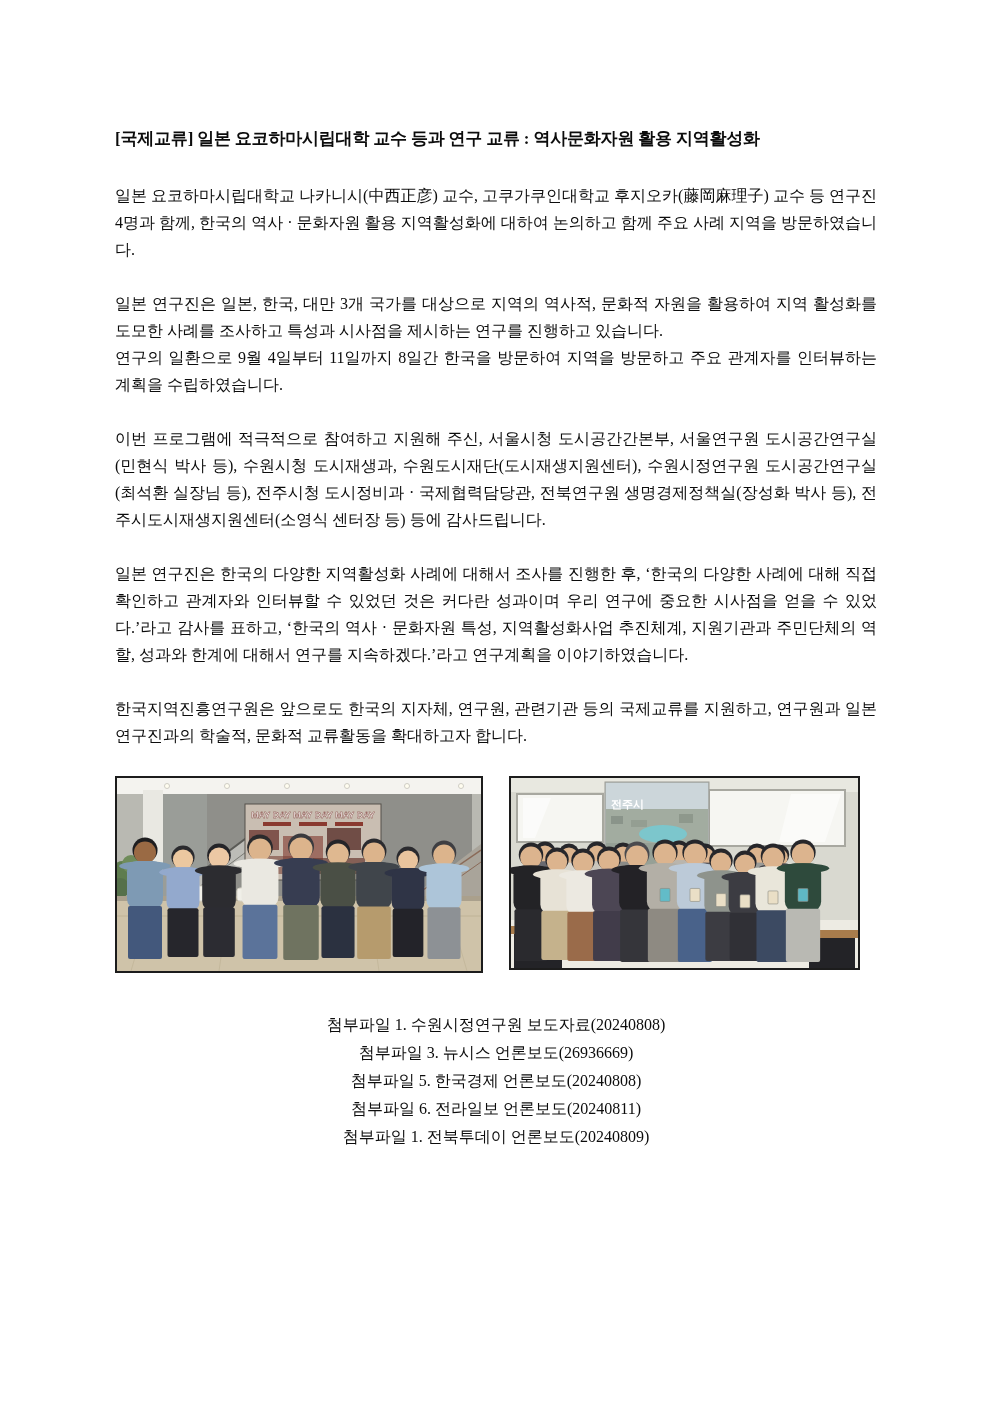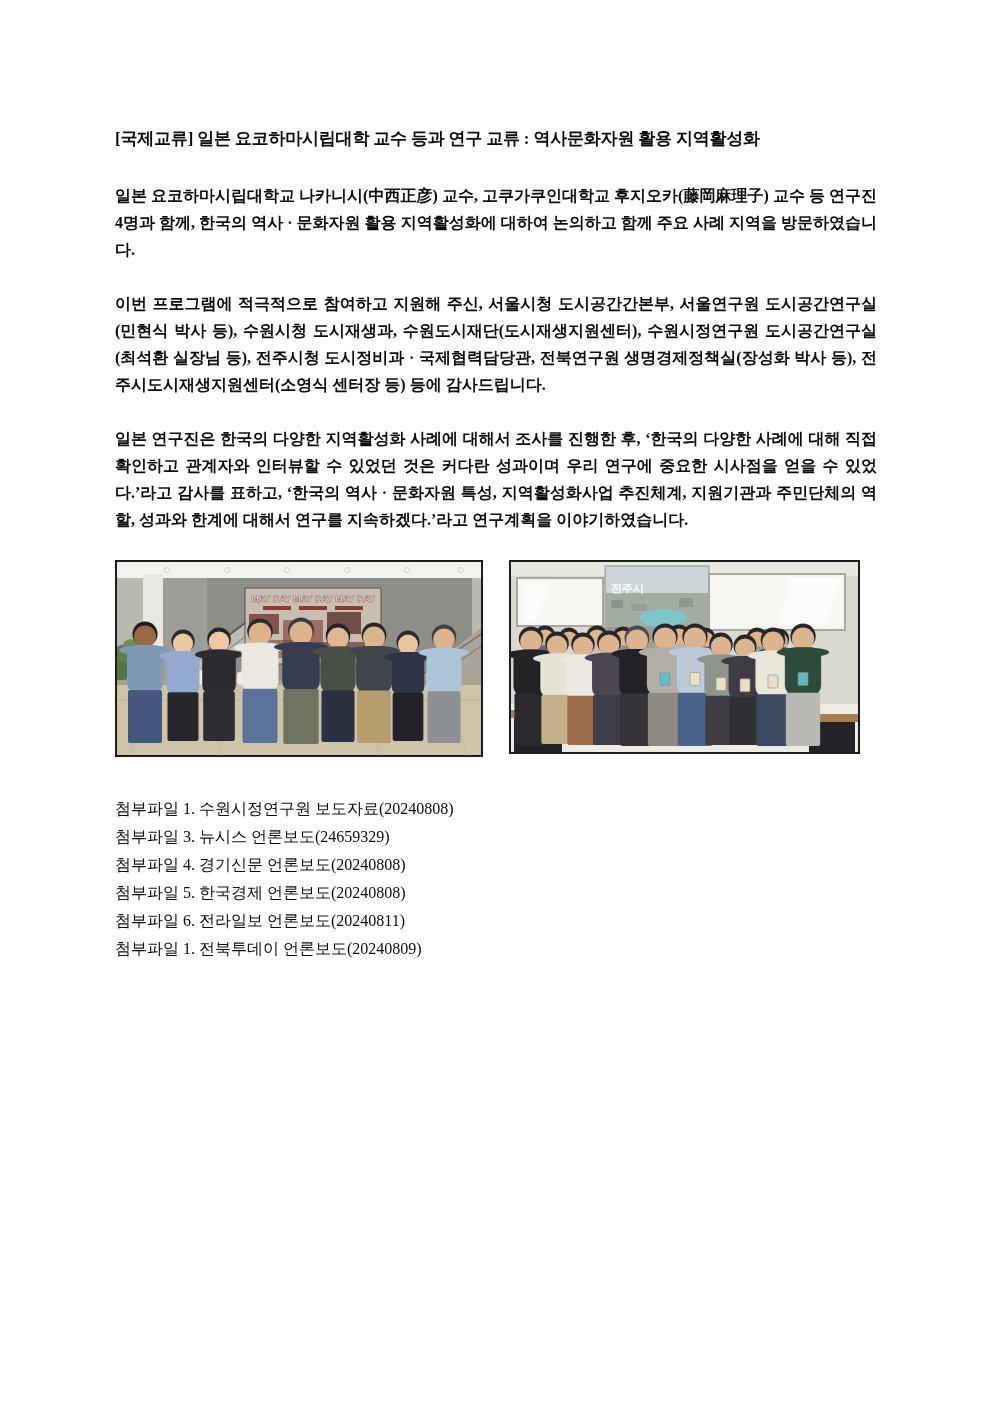--- a/index.html
+++ b/index.html
@@ -31,7 +31,6 @@
     line-height:27px;
     text-align:justify;
     white-space:pre-wrap;
-    font-weight:bold;
   }
   .photos{
     display:flex;

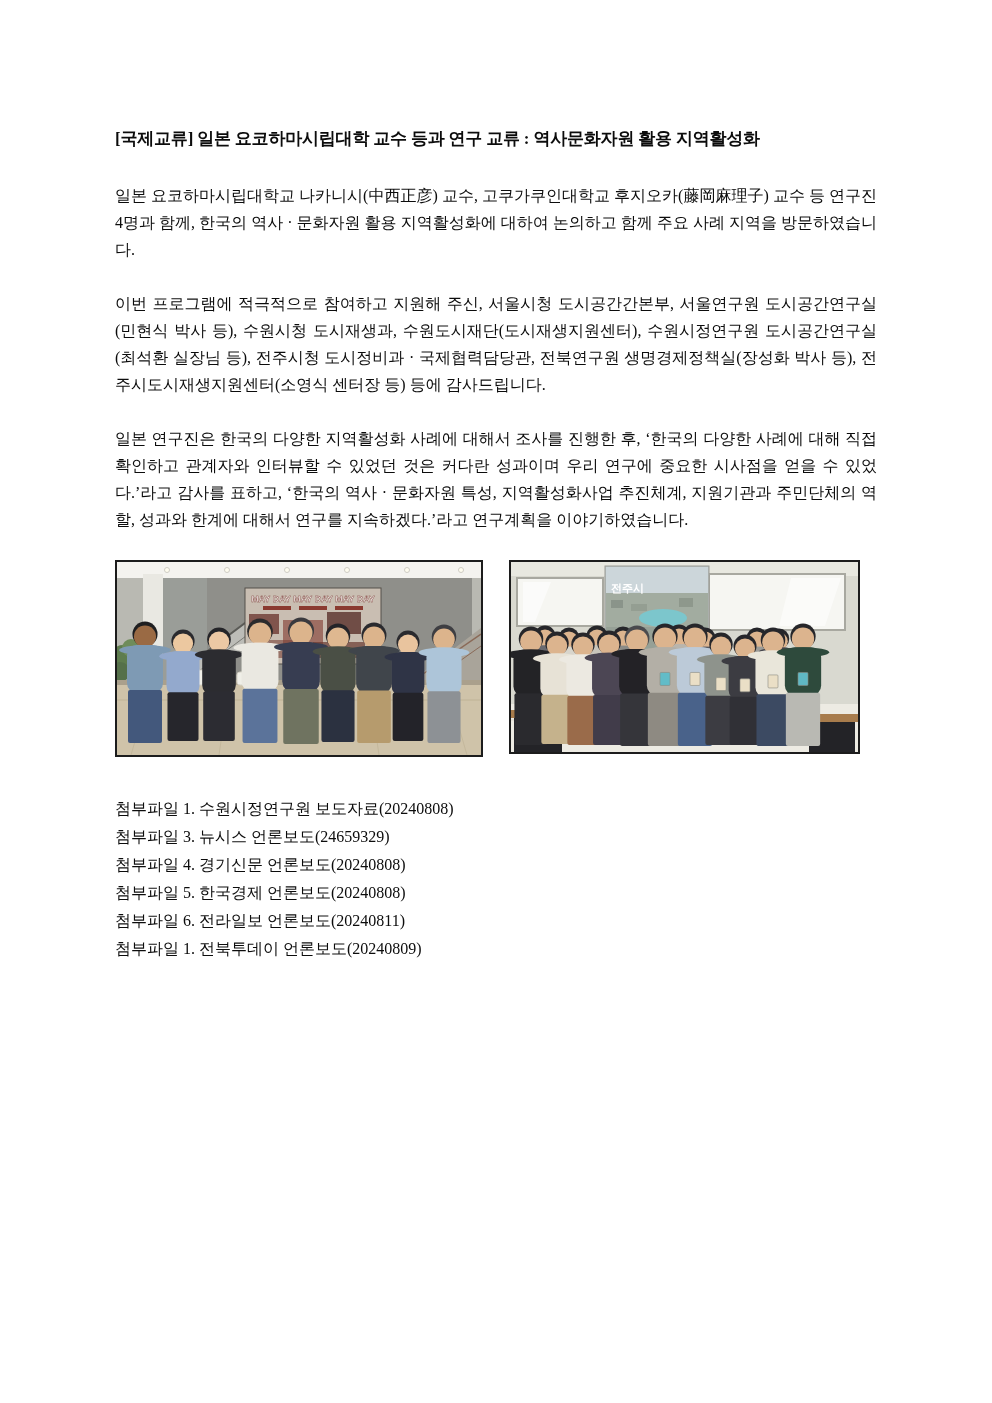--- a/index.html
+++ b/index.html
@@ -61,6 +61,8 @@
     <div class="doc-title">[국제교류] 일본 요코하마시립대학 교수 등과 연구 교류 : 역사문화자원 활용 지역활성화</div>
 
     <p class="para">일본 요코하마시립대학교 나카니시(中西正彦) 교수, 고쿠가쿠인대학교 후지오카(藤岡麻理子) 교수 등 연구진 4명과 함께, 한국의 역사 · 문화자원 활용 지역활성화에 대하여 논의하고 함께 주요 사례 지역을 방문하였습니다.</p>
+    <p class="para">일본 연구진은 일본, 한국, 대만 3개 국가를 대상으로 지역의 역사적, 문화적 자원을 활용하여 지역 활성화를 도모한 사례를 조사하고 특성과 시사점을 제시하는 연구를 진행하고 있습니다.
+연구의 일환으로 9월 4일부터 11일까지 8일간 한국을 방문하여 지역을 방문하고 주요 관계자를 인터뷰하는 계획을 수립하였습니다.</p>
     <p class="para">이번 프로그램에 적극적으로 참여하고 지원해 주신, 서울시청 도시공간간본부, 서울연구원 도시공간연구실(민현식 박사 등), 수원시청 도시재생과, 수원도시재단(도시재생지원센터), 수원시정연구원 도시공간연구실(최석환 실장님 등), 전주시청 도시정비과 · 국제협력담당관, 전북연구원 생명경제정책실(장성화 박사 등), 전주시도시재생지원센터(소영식 센터장 등) 등에 감사드립니다.</p>
     <p class="para">일본 연구진은 한국의 다양한 지역활성화 사례에 대해서 조사를 진행한 후, ‘한국의 다양한 사례에 대해 직접 확인하고 관계자와 인터뷰할 수 있었던 것은 커다란 성과이며 우리 연구에 중요한 시사점을 얻을 수 있었다.’라고 감사를 표하고, ‘한국의 역사 · 문화자원 특성, 지역활성화사업 추진체계, 지원기관과 주민단체의 역할, 성과와 한계에 대해서 연구를 지속하겠다.’라고 연구계획을 이야기하였습니다.</p>
 

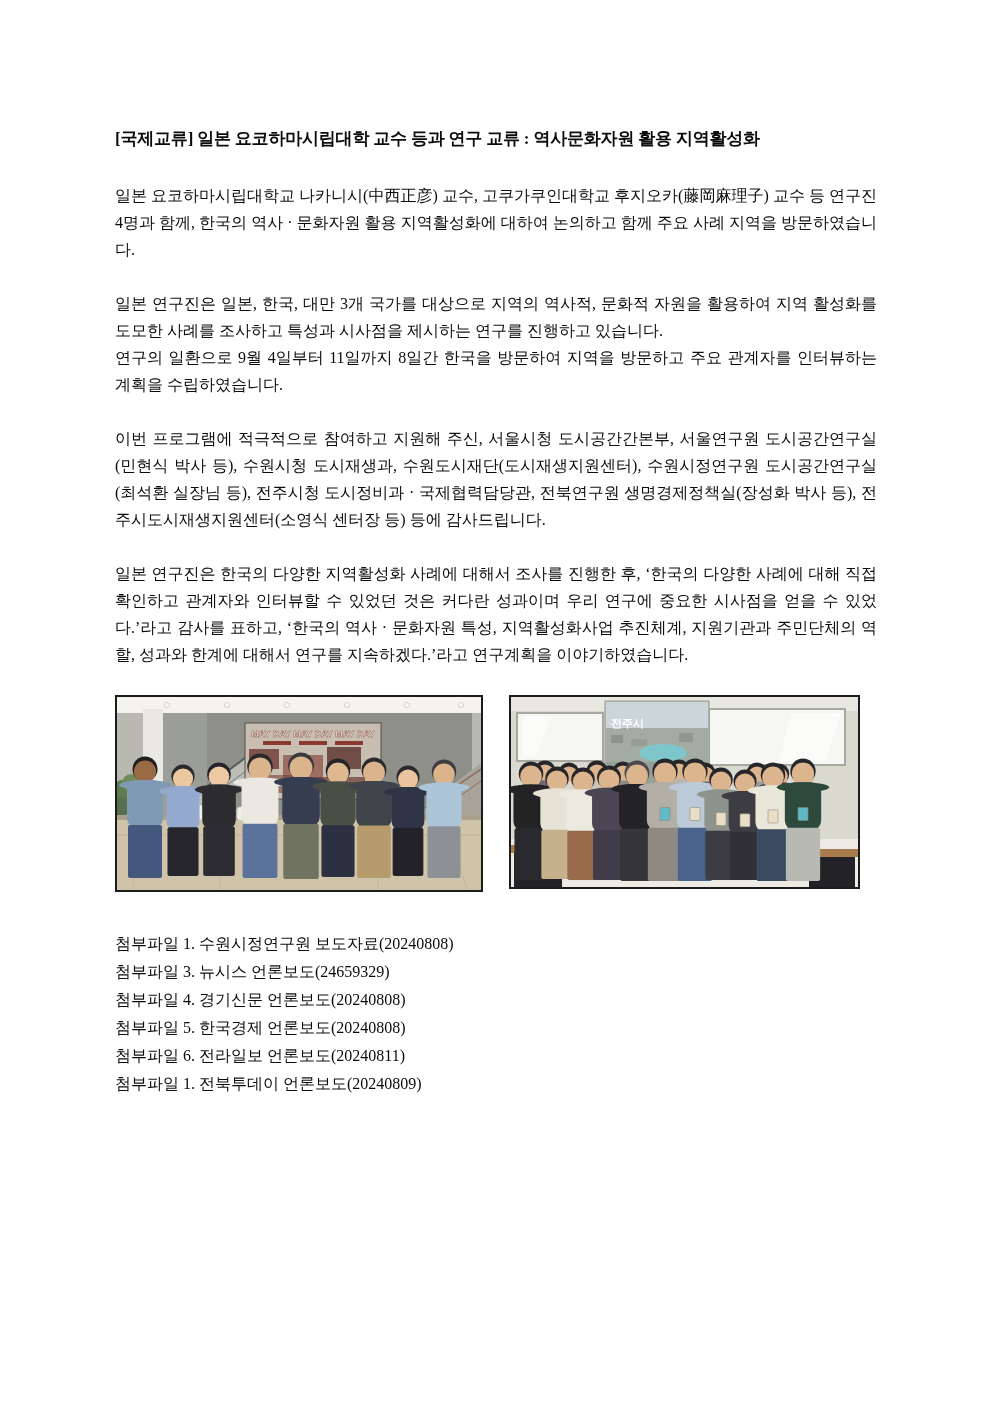--- a/index.html
+++ b/index.html
@@ -65,6 +65,7 @@
 연구의 일환으로 9월 4일부터 11일까지 8일간 한국을 방문하여 지역을 방문하고 주요 관계자를 인터뷰하는 계획을 수립하였습니다.</p>
     <p class="para">이번 프로그램에 적극적으로 참여하고 지원해 주신, 서울시청 도시공간간본부, 서울연구원 도시공간연구실(민현식 박사 등), 수원시청 도시재생과, 수원도시재단(도시재생지원센터), 수원시정연구원 도시공간연구실(최석환 실장님 등), 전주시청 도시정비과 · 국제협력담당관, 전북연구원 생명경제정책실(장성화 박사 등), 전주시도시재생지원센터(소영식 센터장 등) 등에 감사드립니다.</p>
     <p class="para">일본 연구진은 한국의 다양한 지역활성화 사례에 대해서 조사를 진행한 후, ‘한국의 다양한 사례에 대해 직접 확인하고 관계자와 인터뷰할 수 있었던 것은 커다란 성과이며 우리 연구에 중요한 시사점을 얻을 수 있었다.’라고 감사를 표하고, ‘한국의 역사 · 문화자원 특성, 지역활성화사업 추진체계, 지원기관과 주민단체의 역할, 성과와 한계에 대해서 연구를 지속하겠다.’라고 연구계획을 이야기하였습니다.</p>
+    <p class="para">한국지역진흥연구원은 앞으로도 한국의 지자체, 연구원, 관련기관 등의 국제교류를 지원하고, 연구원과 일본 연구진과의 학술적, 문화적 교류활동을 확대하고자 합니다.</p>
 
     <div class="photos">
 

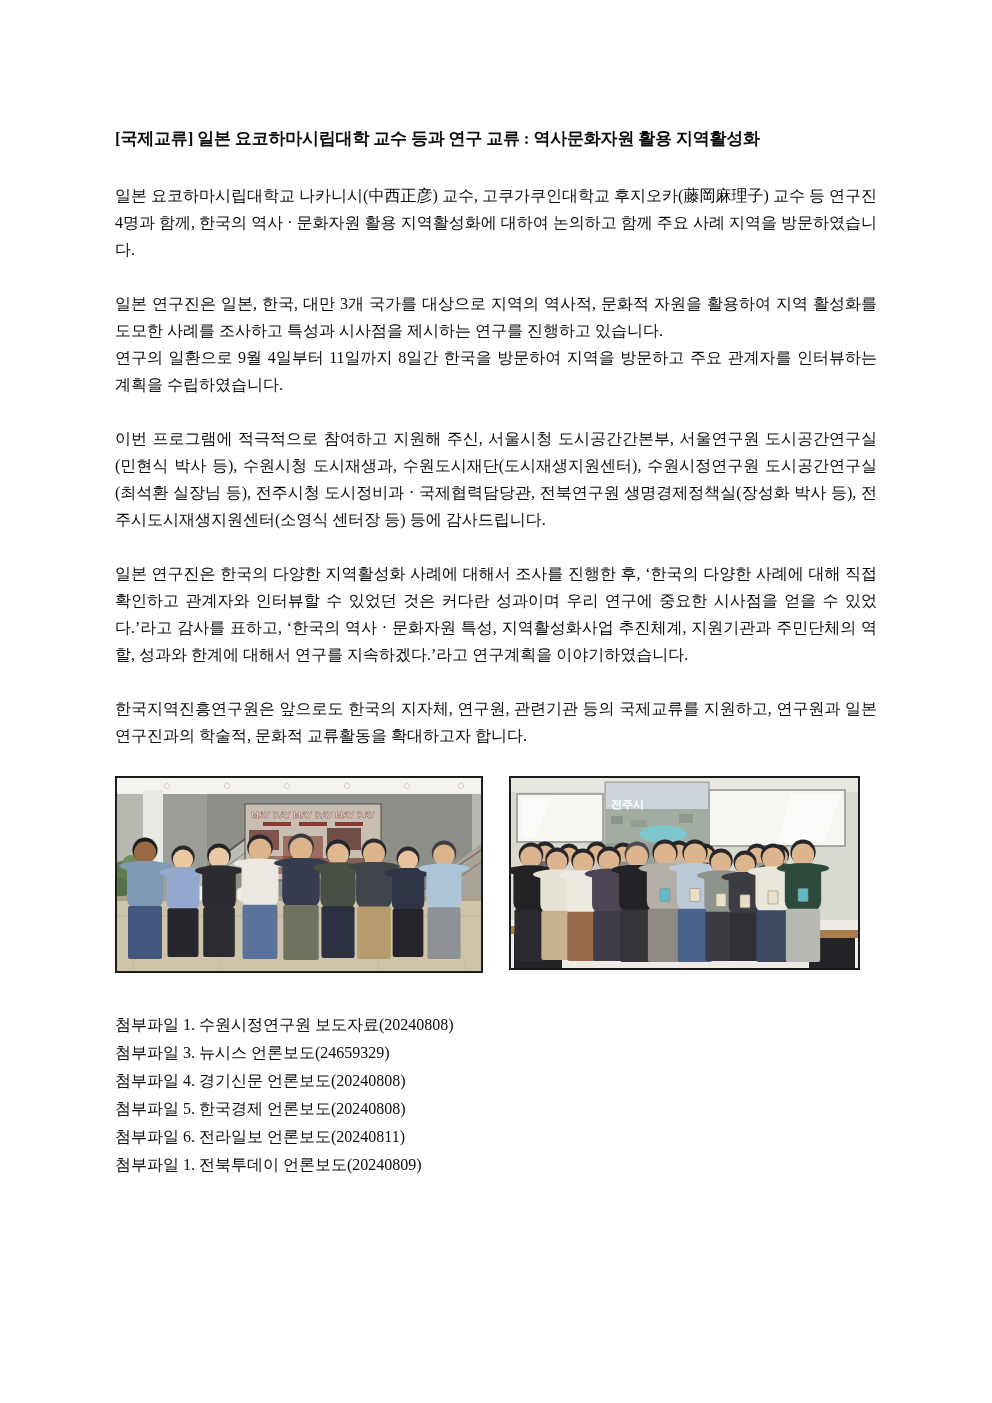--- a/index.html
+++ b/index.html
@@ -50,7 +50,7 @@
     font-size:16px;
     line-height:28px;
   }
-  .attach-row{white-space:pre-wrap;}
+  .attach-row{white-space:pre-wrap;text-align:center;}
 </style>
 </head>
 <body>

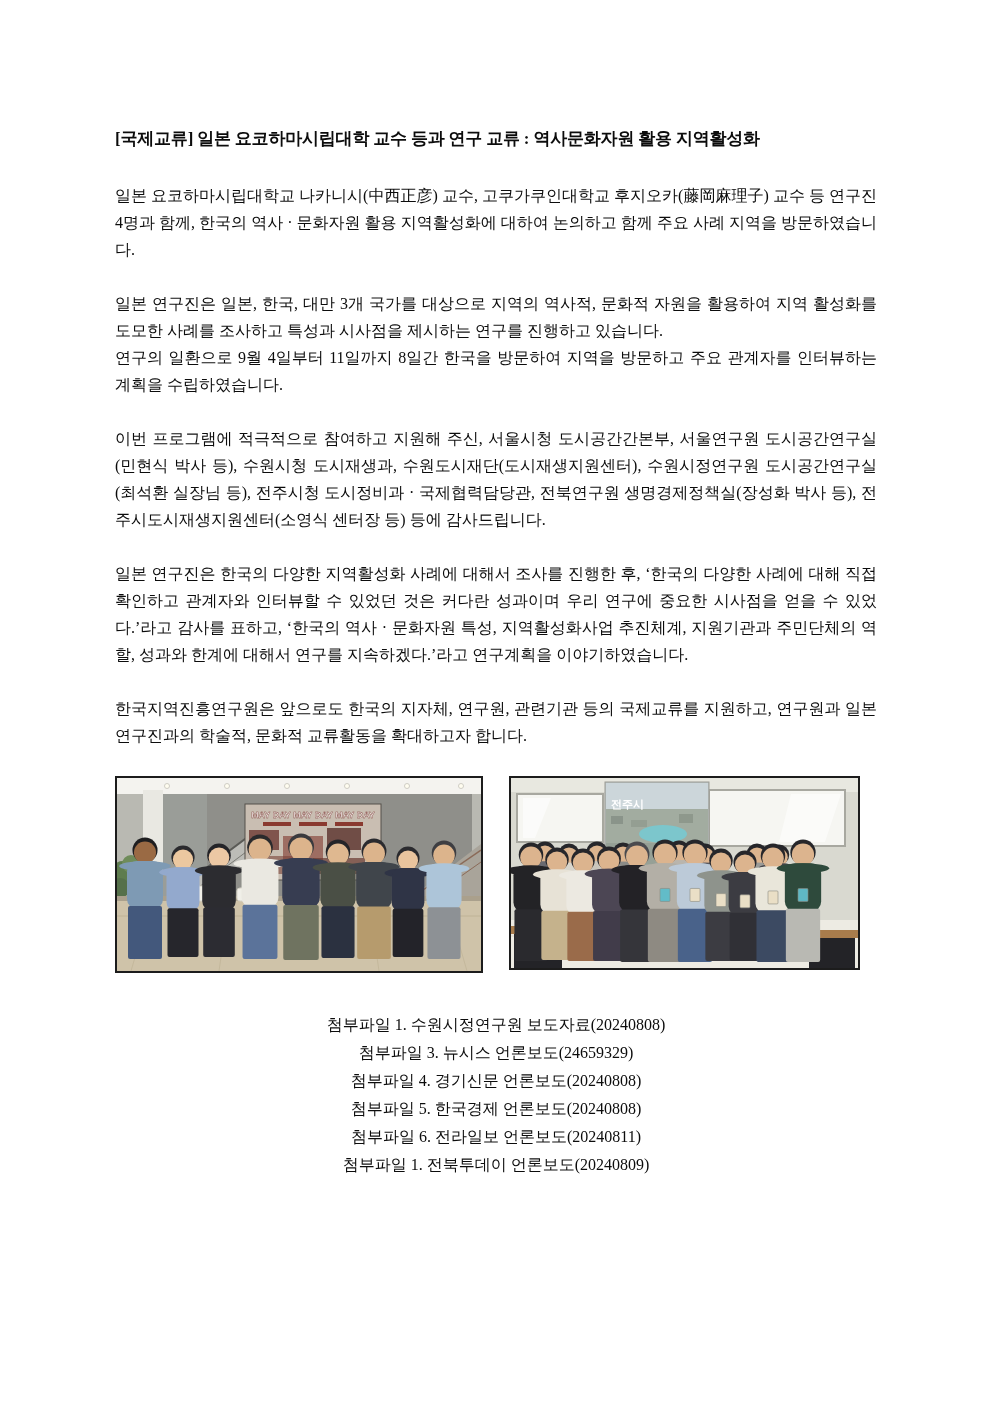--- a/index.html
+++ b/index.html
@@ -389,7 +389,7 @@
 
     <div class="attachments">
       <div class="attach-row">첨부파일 1. 수원시정연구원 보도자료(20240808)</div>
-      <div class="attach-row">첨부파일 3. 뉴시스 언론보도(24659329)</div>
+      <div class="attach-row">첨부파일 3. 뉴시스 언론보도(26936669)</div>
       <div class="attach-row">첨부파일 4. 경기신문 언론보도(20240808)</div>
       <div class="attach-row">첨부파일 5. 한국경제 언론보도(20240808)</div>
       <div class="attach-row">첨부파일 6. 전라일보 언론보도(20240811)</div>

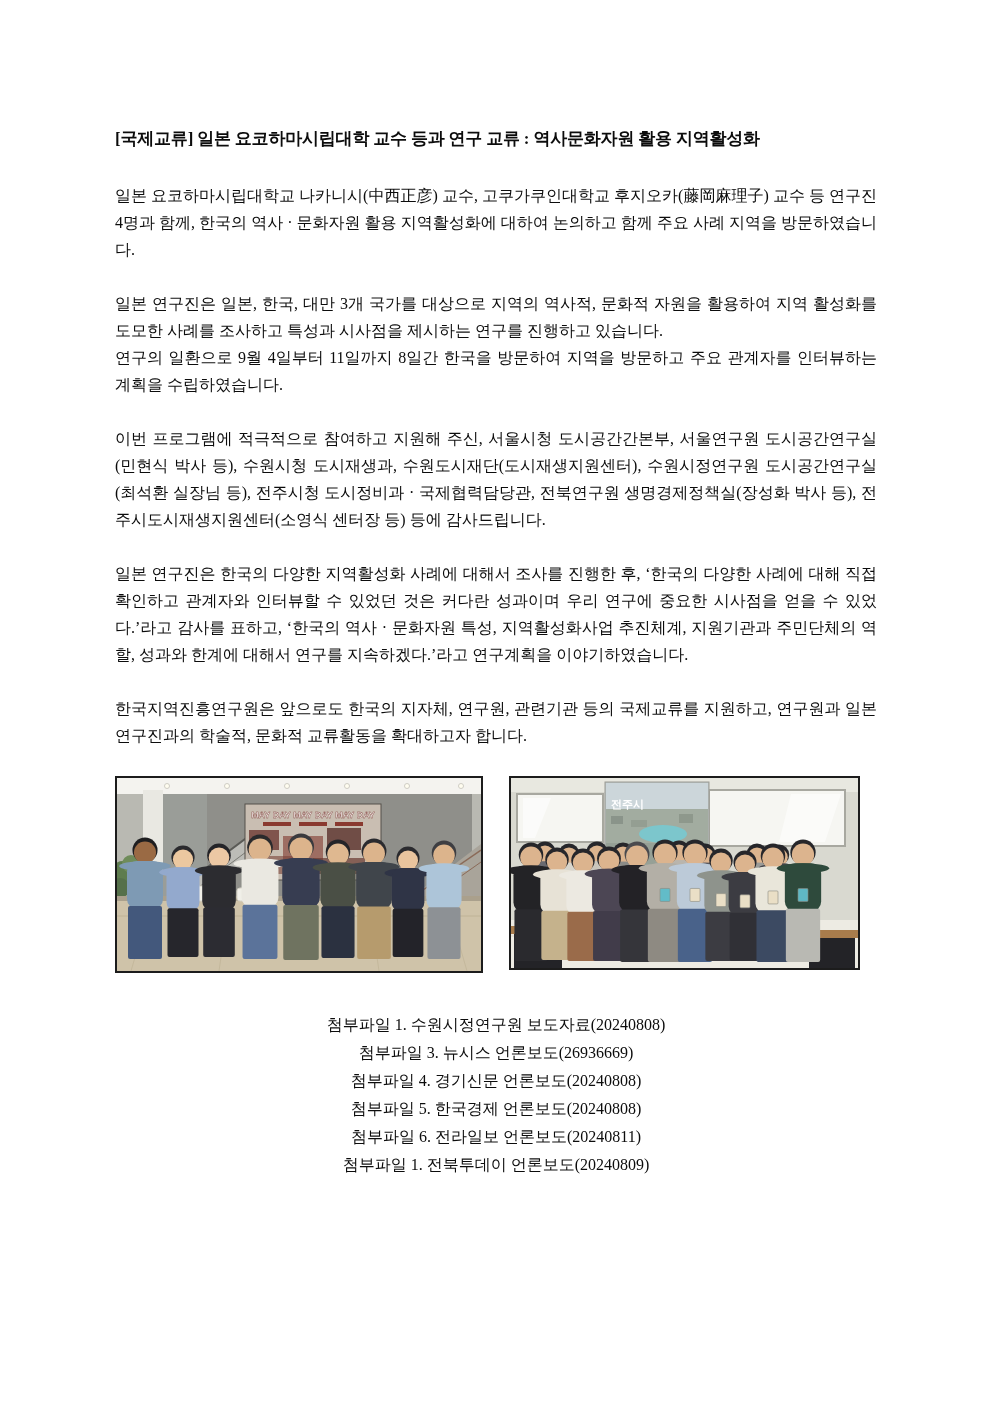--- a/index.html
+++ b/index.html
@@ -390,7 +390,6 @@
     <div class="attachments">
       <div class="attach-row">첨부파일 1. 수원시정연구원 보도자료(20240808)</div>
       <div class="attach-row">첨부파일 3. 뉴시스 언론보도(26936669)</div>
-      <div class="attach-row">첨부파일 4. 경기신문 언론보도(20240808)</div>
       <div class="attach-row">첨부파일 5. 한국경제 언론보도(20240808)</div>
       <div class="attach-row">첨부파일 6. 전라일보 언론보도(20240811)</div>
       <div class="attach-row">첨부파일 1. 전북투데이 언론보도(20240809)</div>

